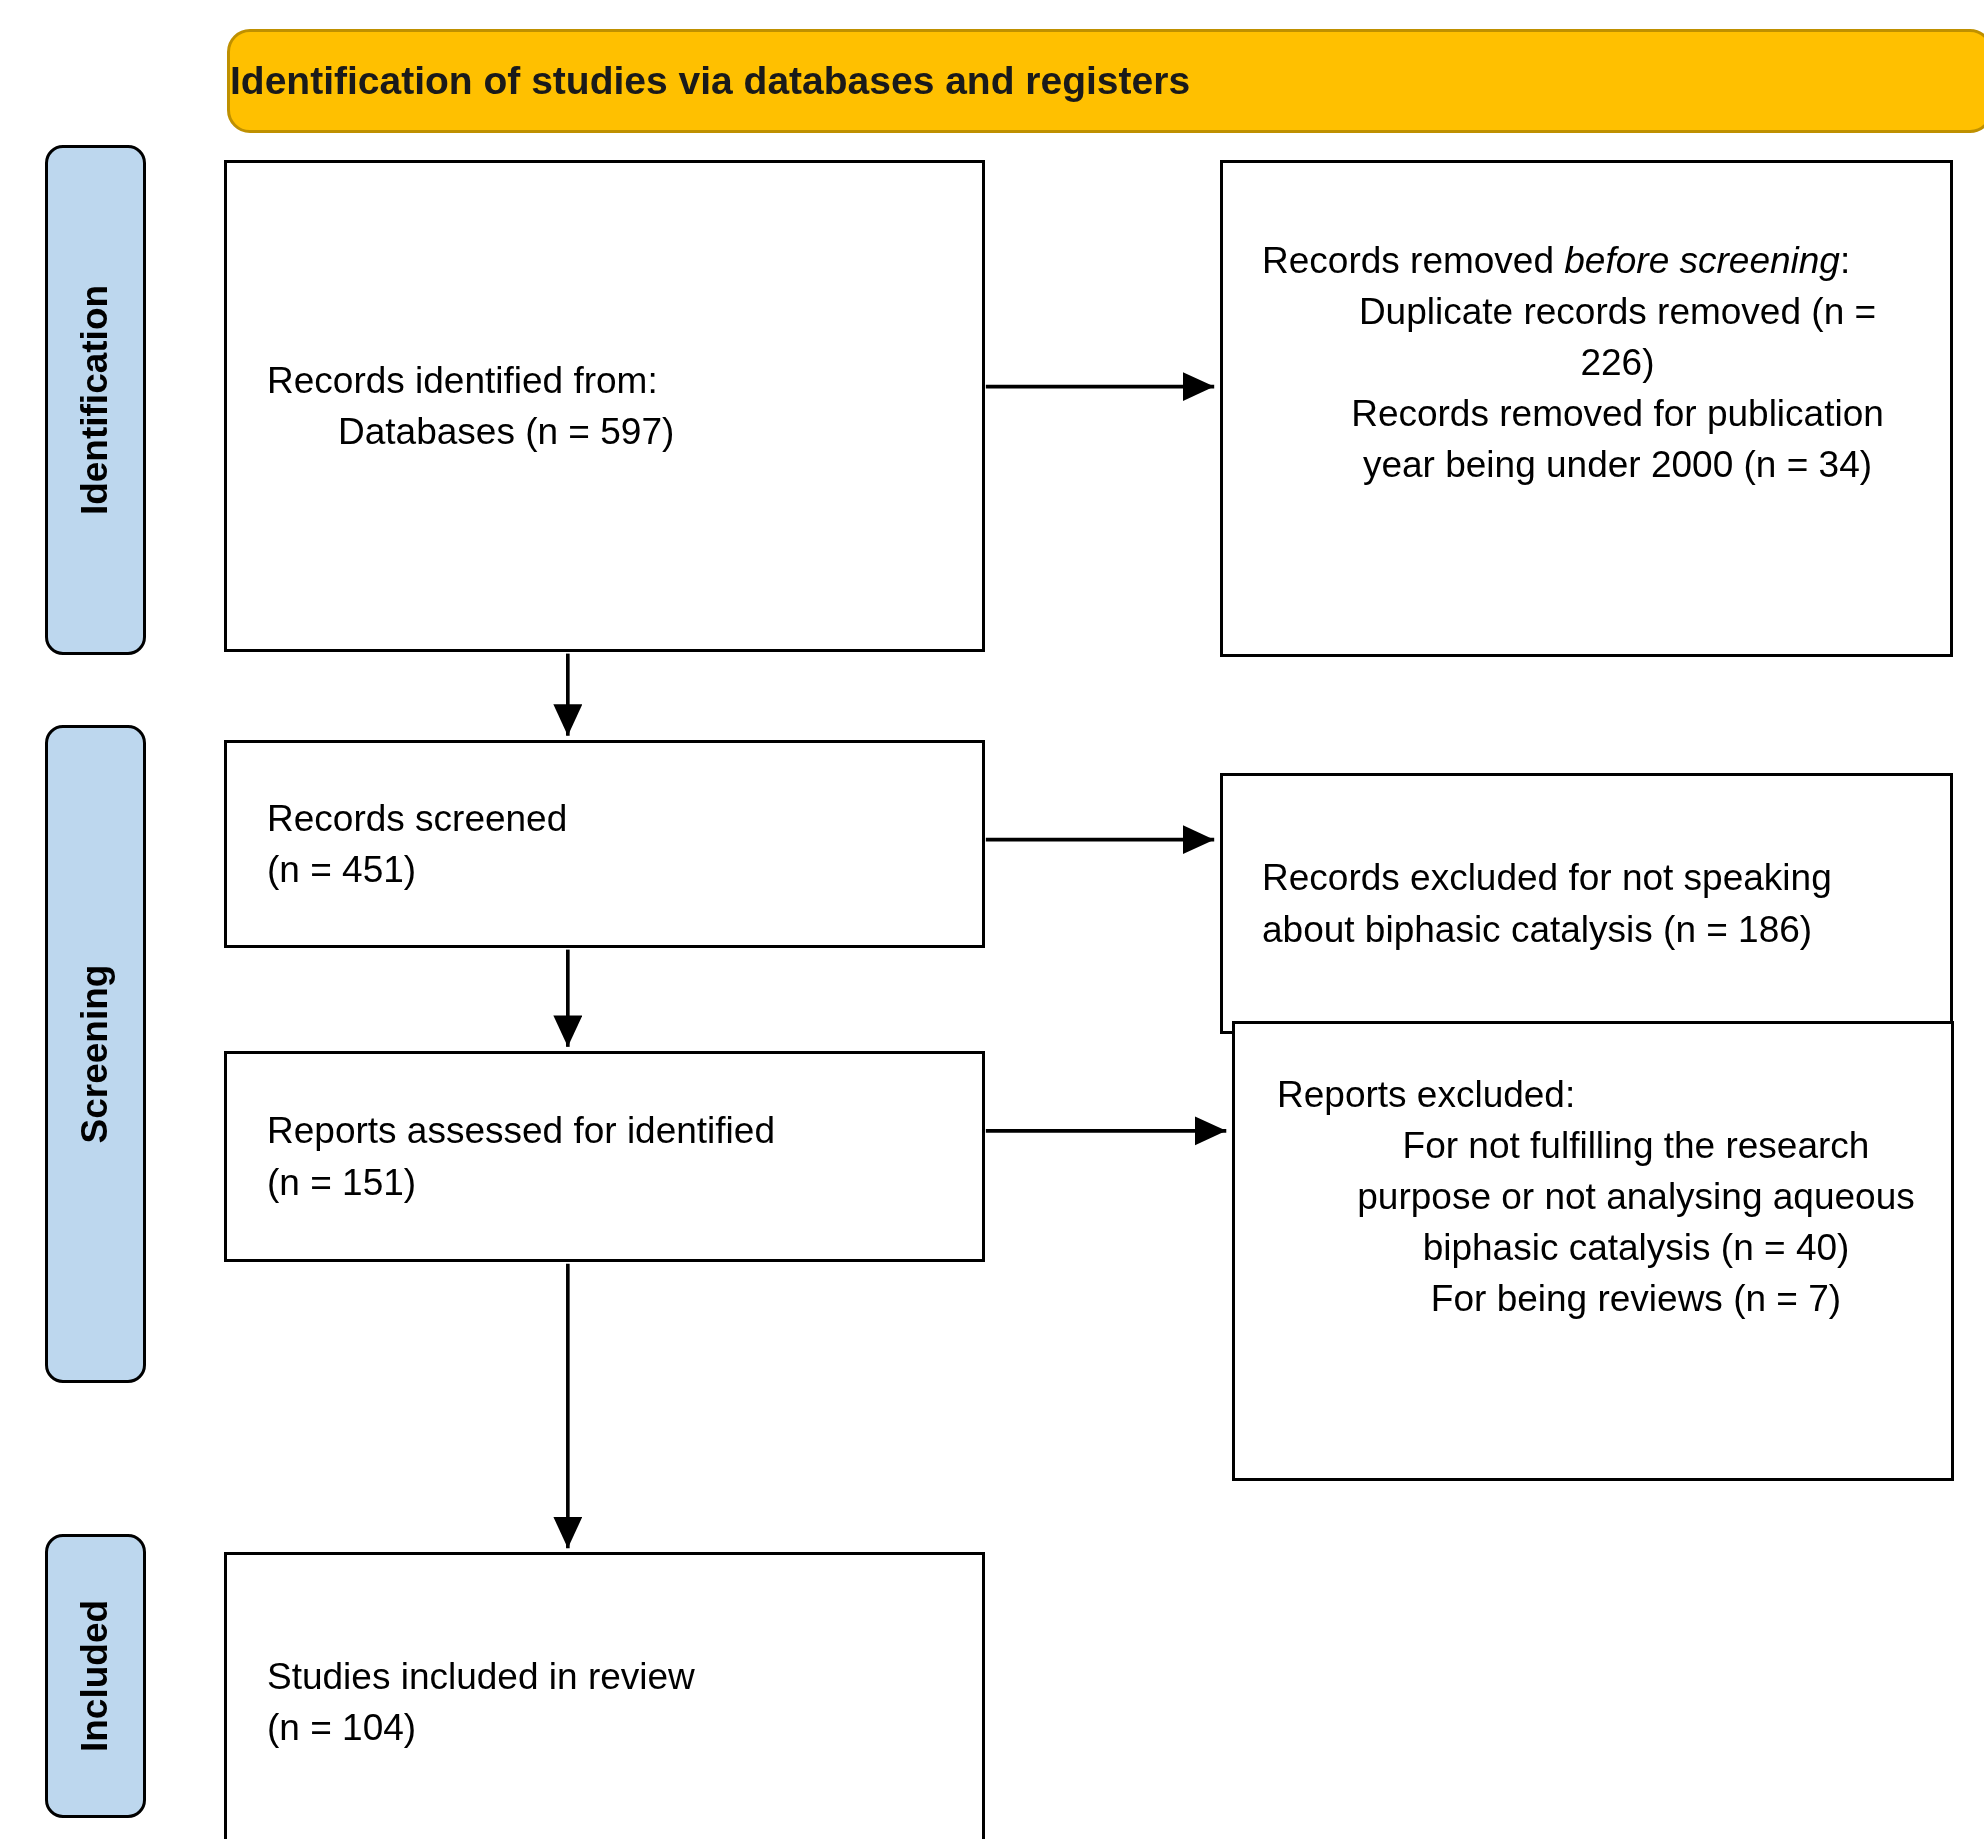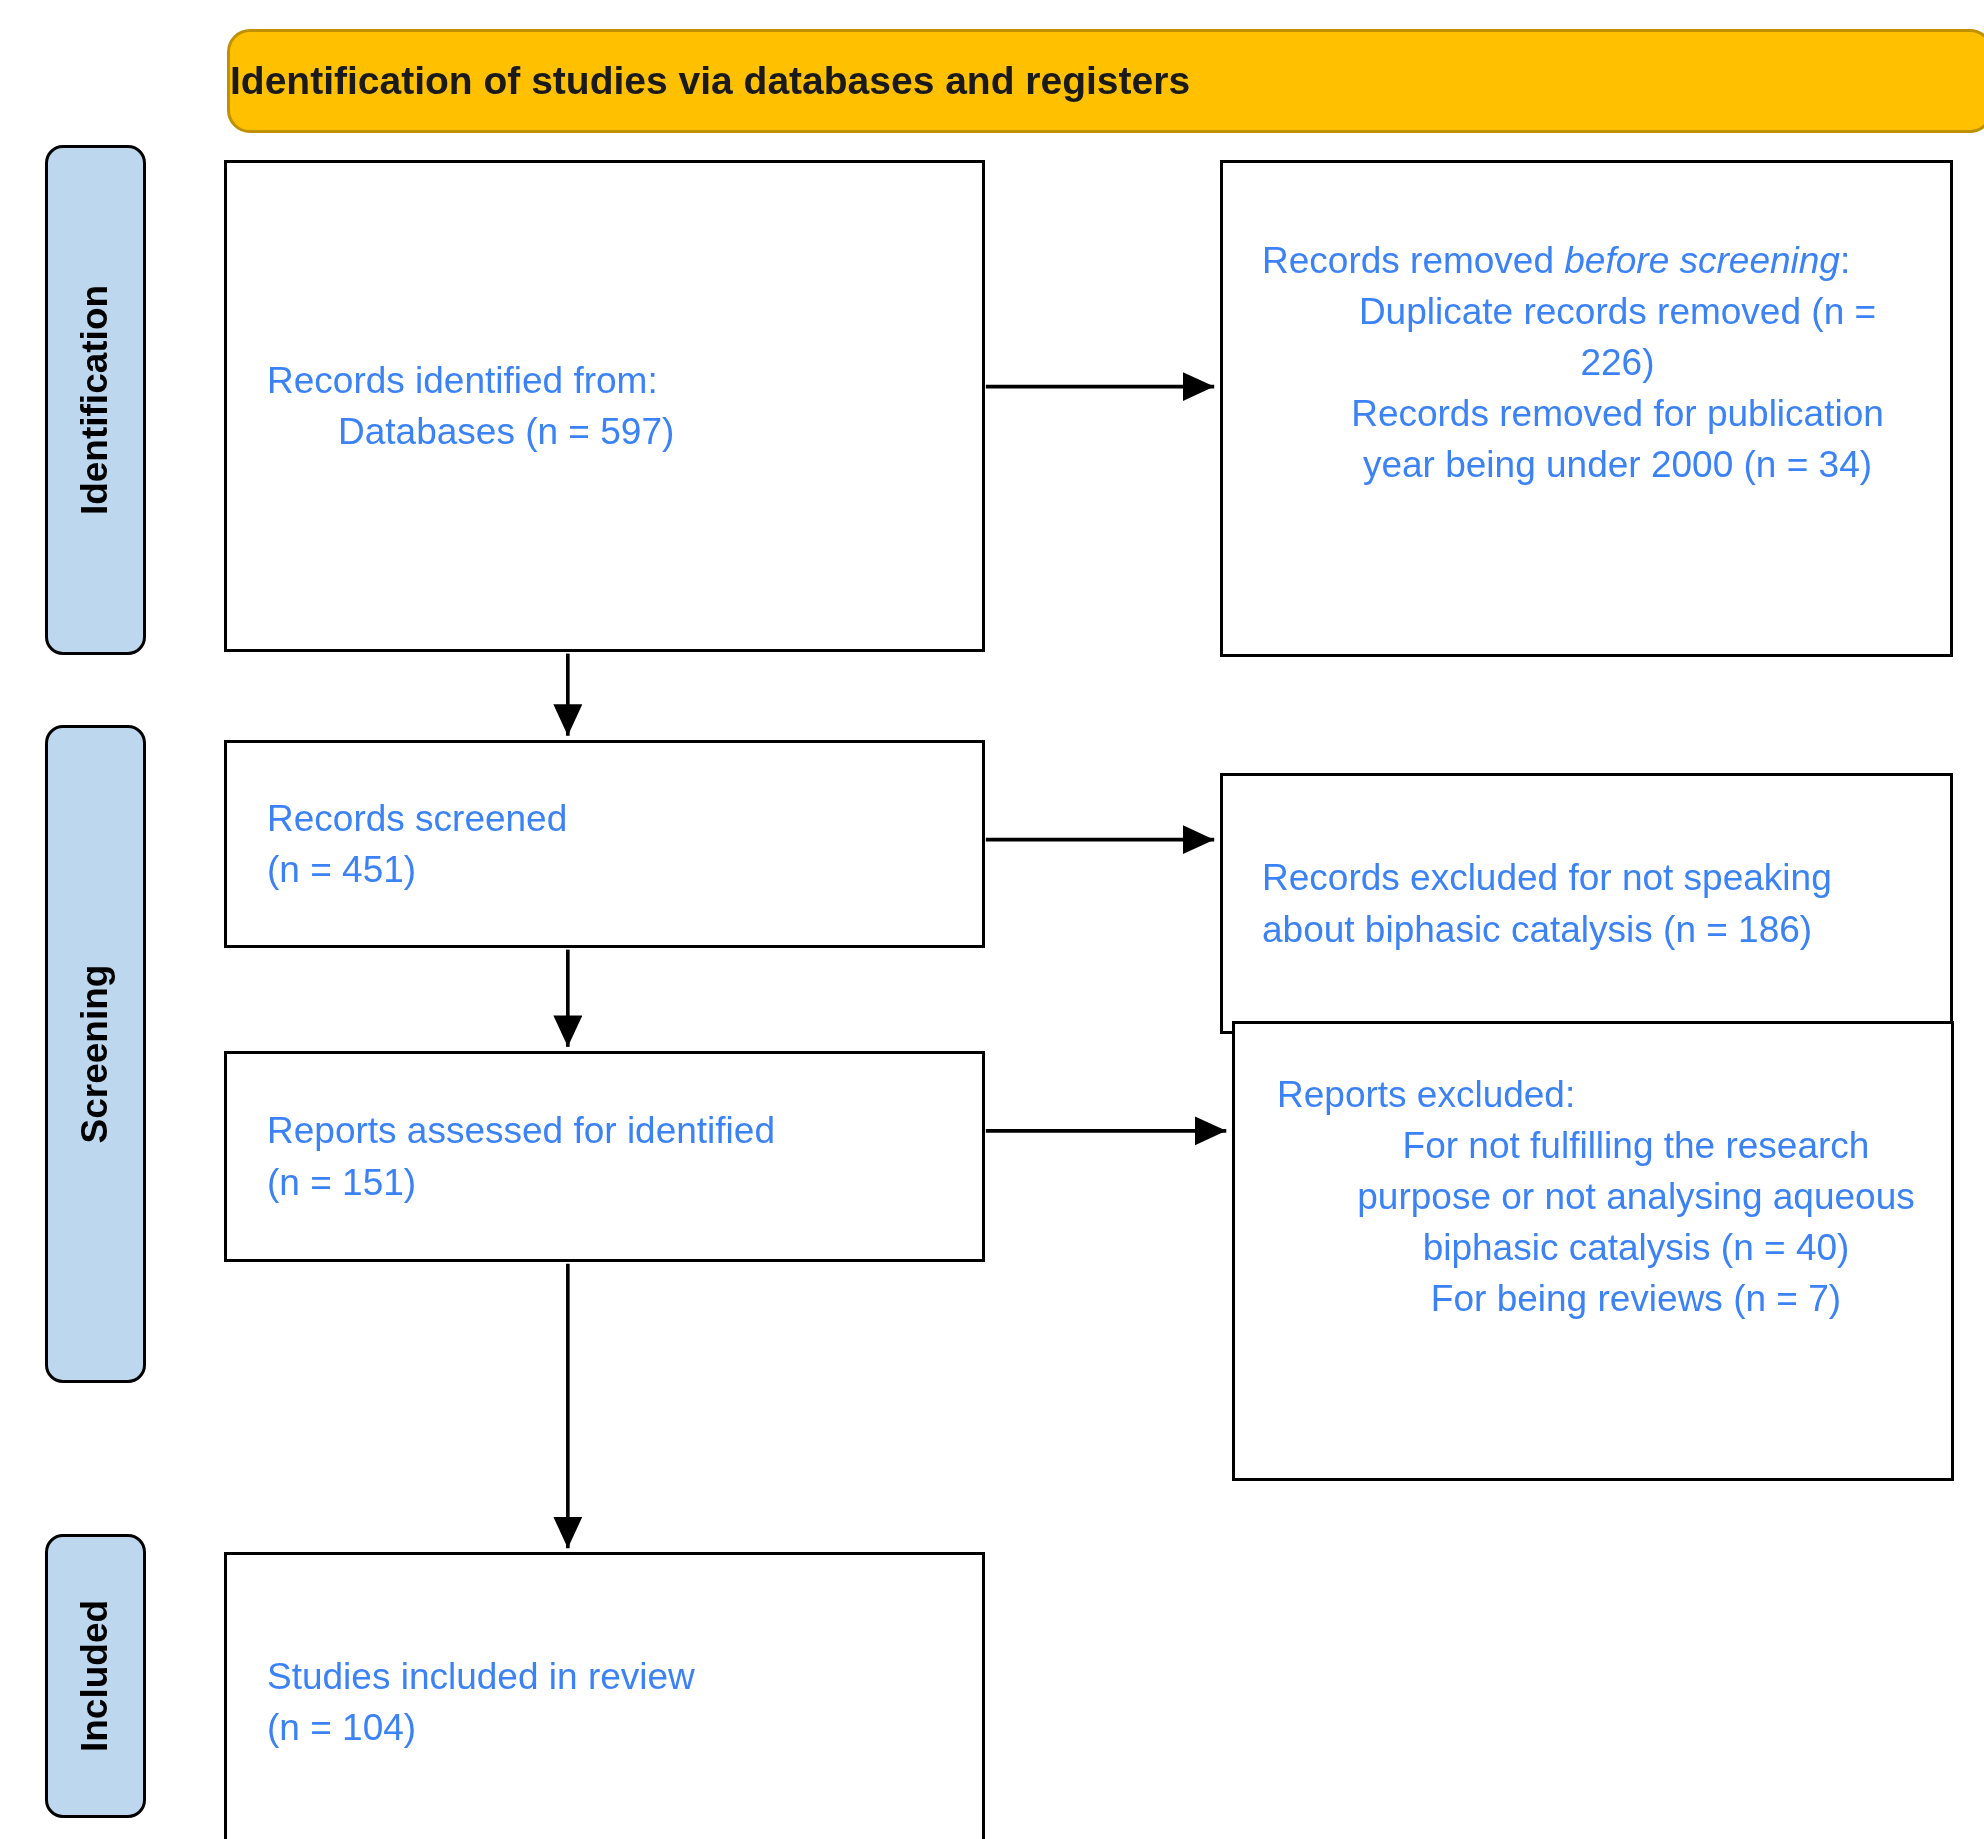--- a/index.html
+++ b/index.html
@@ -56,7 +56,7 @@
     box-sizing: border-box;
     font-size: 37px;
     line-height: 1.38;
-    color: #3b82f6;
+    color: #000000;
   }
   .vcenter { display: flex; align-items: center; }
   .box-identified { left: 224px;  top: 160px;  width: 761px; height: 492px; padding: 0 16px 0 40px; }

